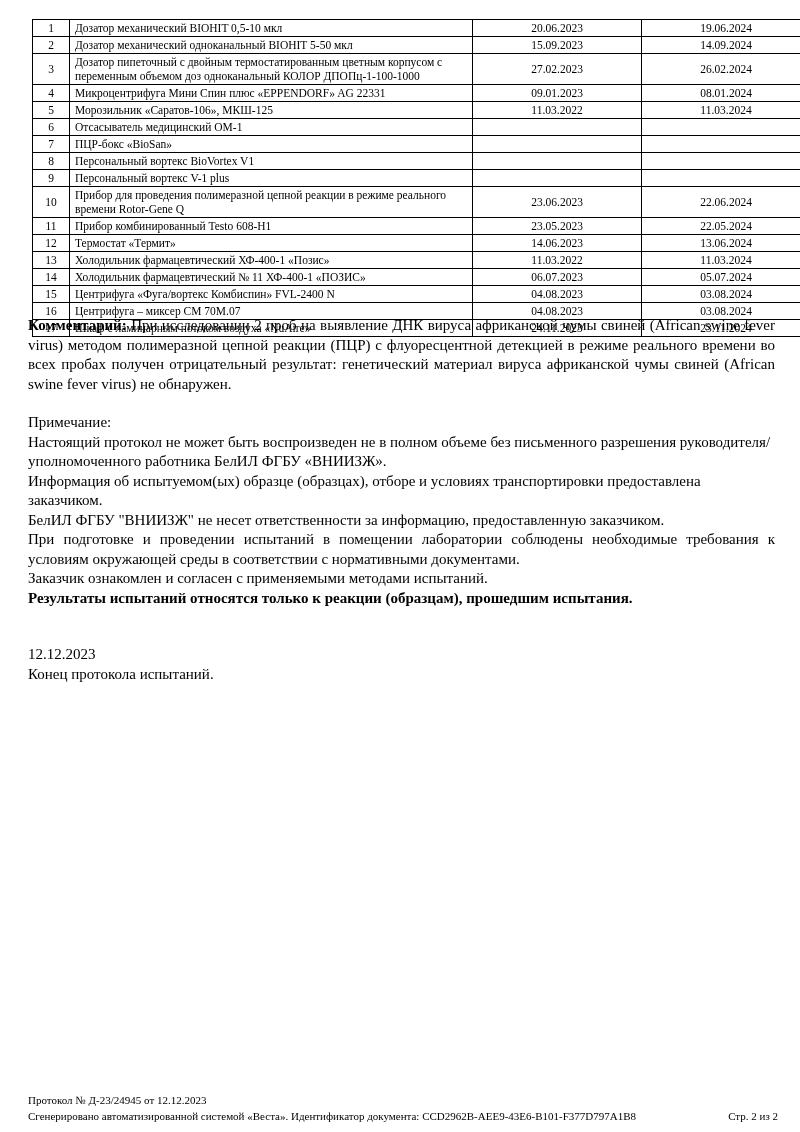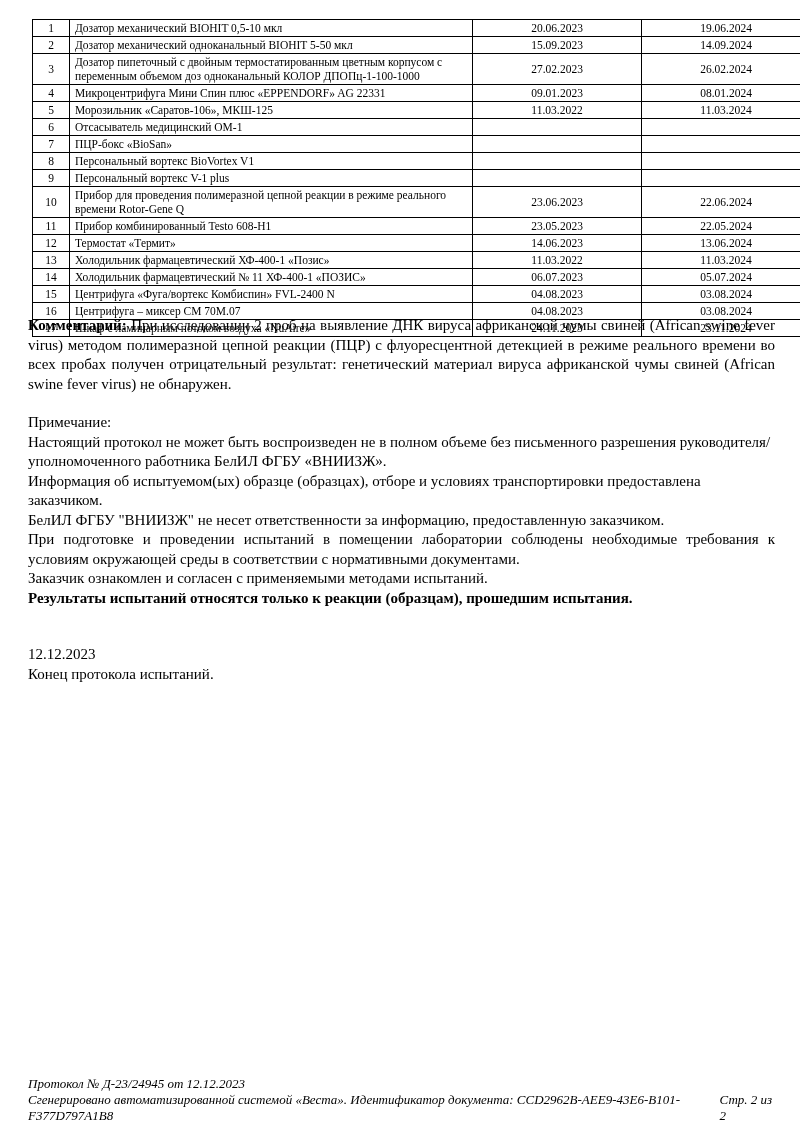--- a/index.html
+++ b/index.html
@@ -57,9 +57,8 @@
     left: 28px;
     right: 22px;
     bottom: 8px;
-    font-size: 13px;
+    font-size: 11px;
     line-height: 16px;
-    font-style: italic;
   }
   .footer-line2 {
     display: flex;

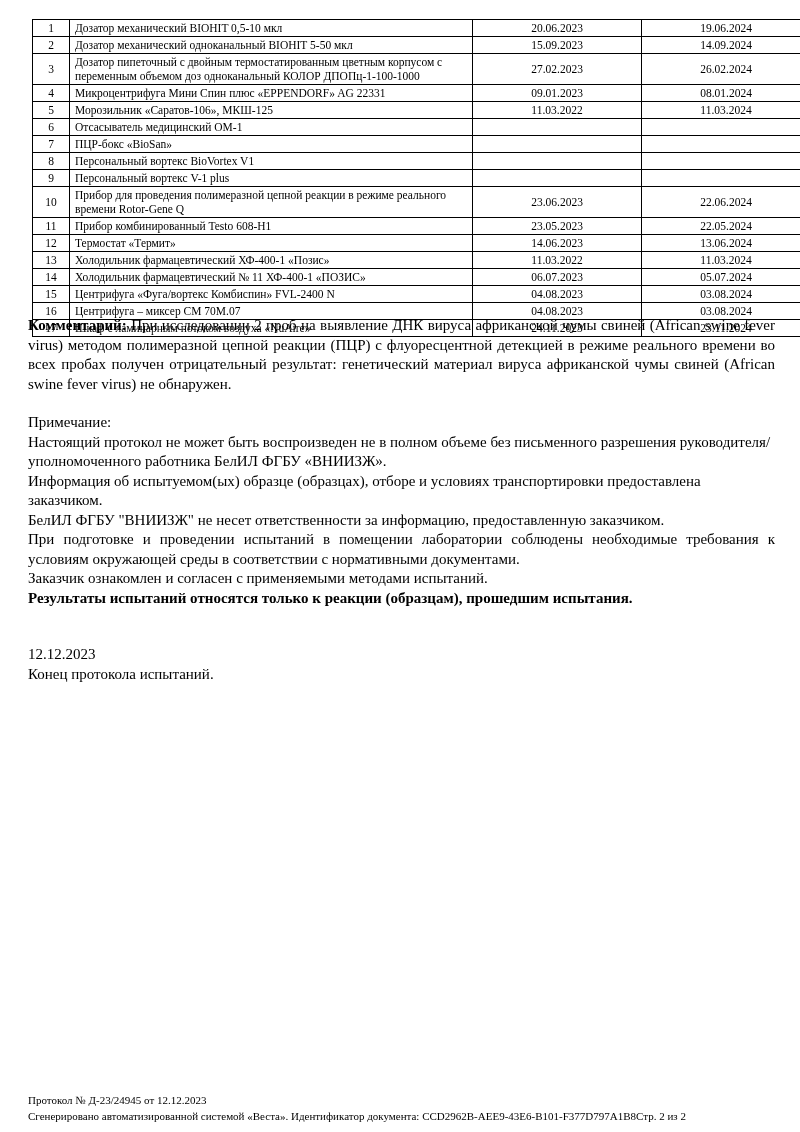--- a/index.html
+++ b/index.html
@@ -62,6 +62,7 @@
   }
   .footer-line2 {
     display: flex;
+    justify-content: space-between;
   }
 </style>
 </head>

